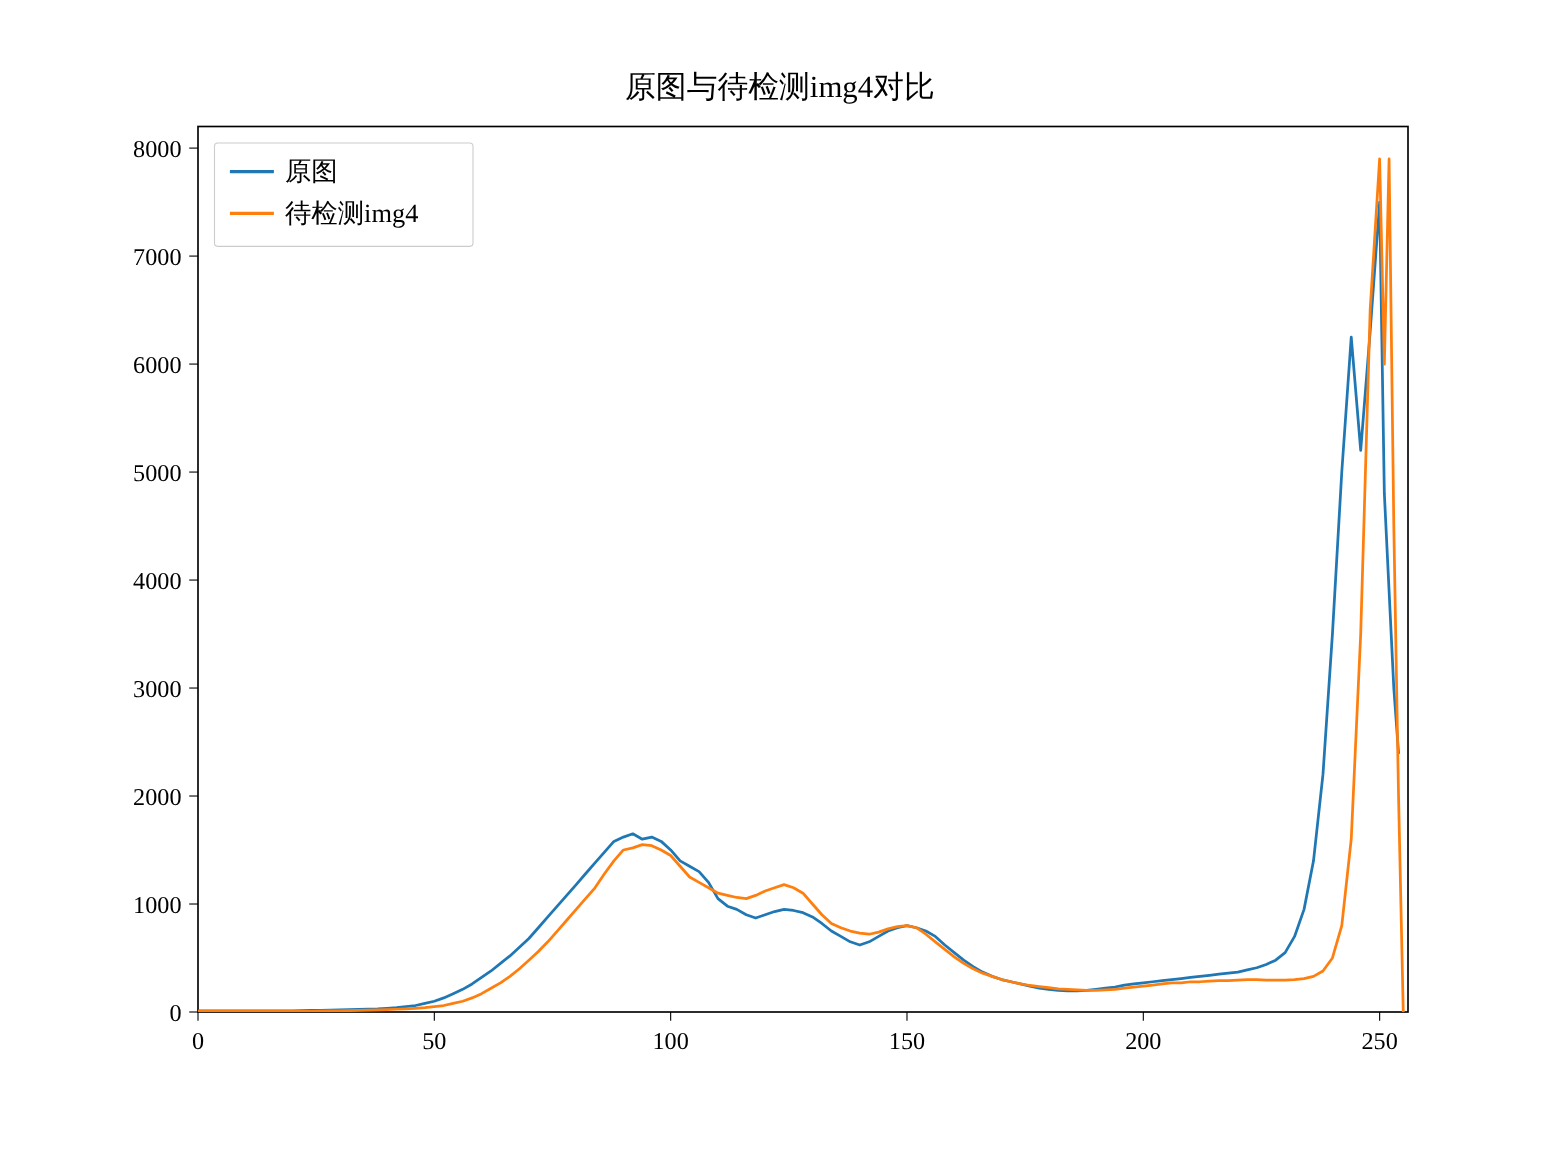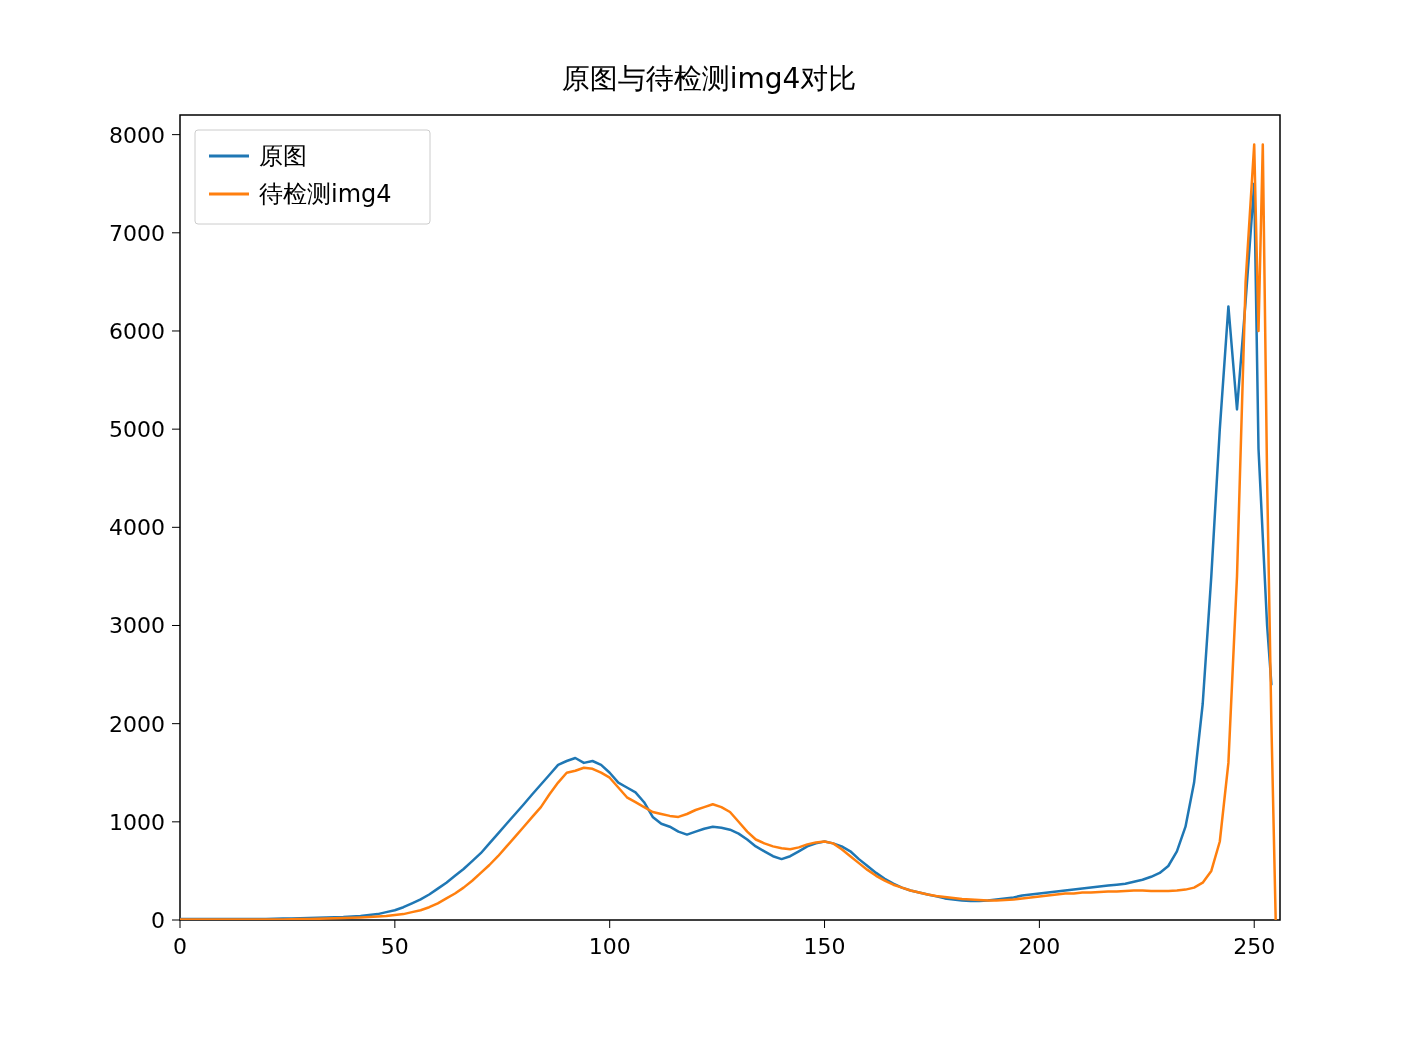--- a/index.html
+++ b/index.html
@@ -14,6 +14,7 @@
     position: relative;
     width: 1418px;
     height: 1064px;
+    font-family: Liberation Serif, serif;
   }
   .title {
     position: absolute;

